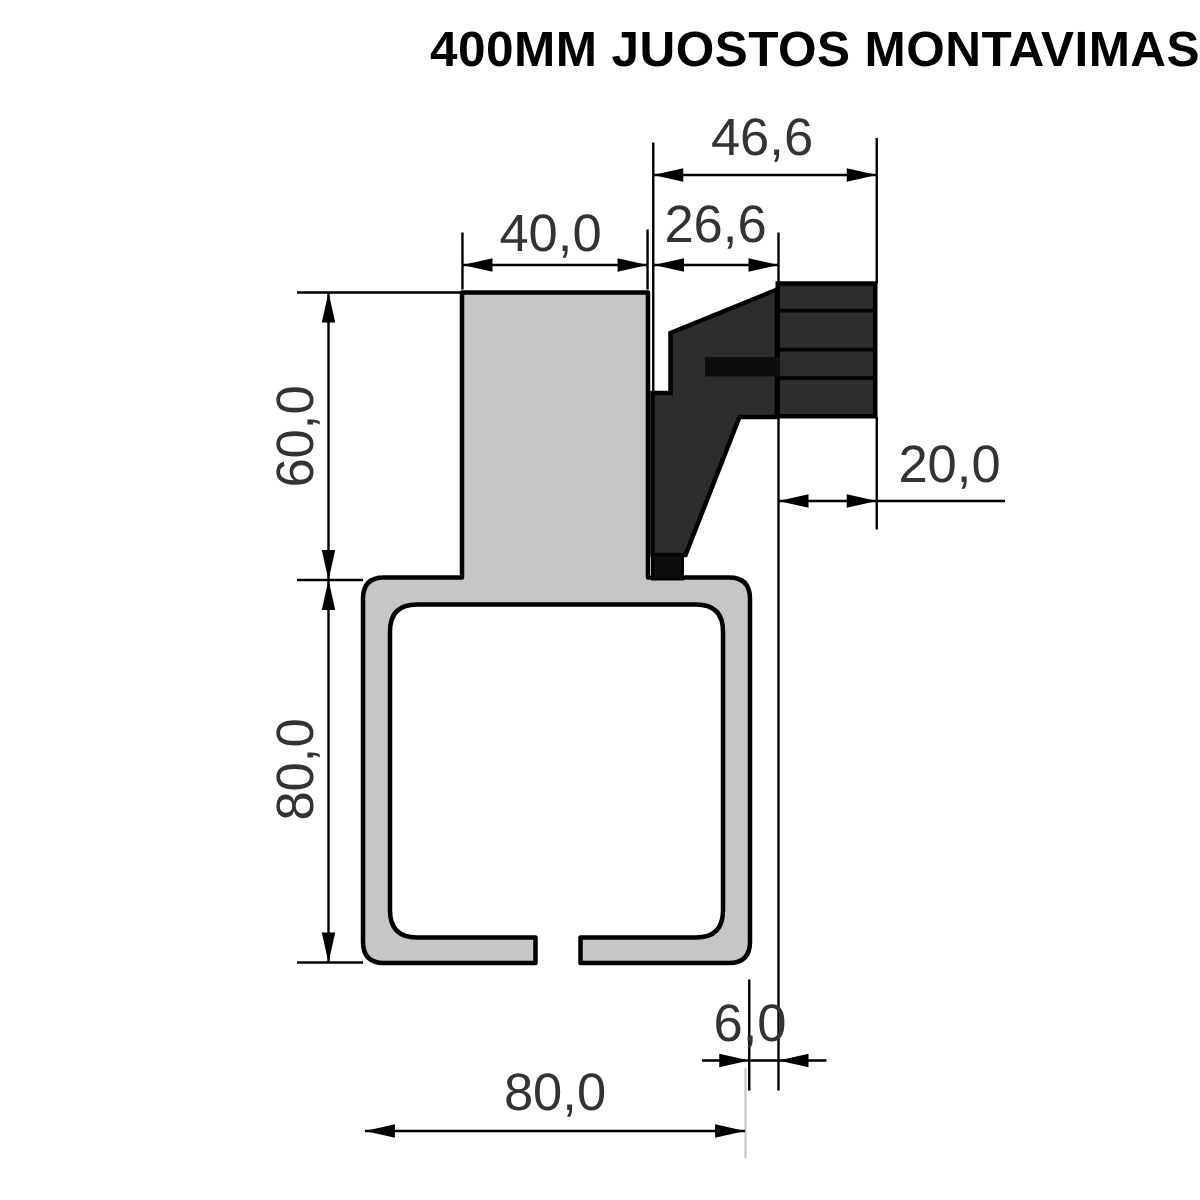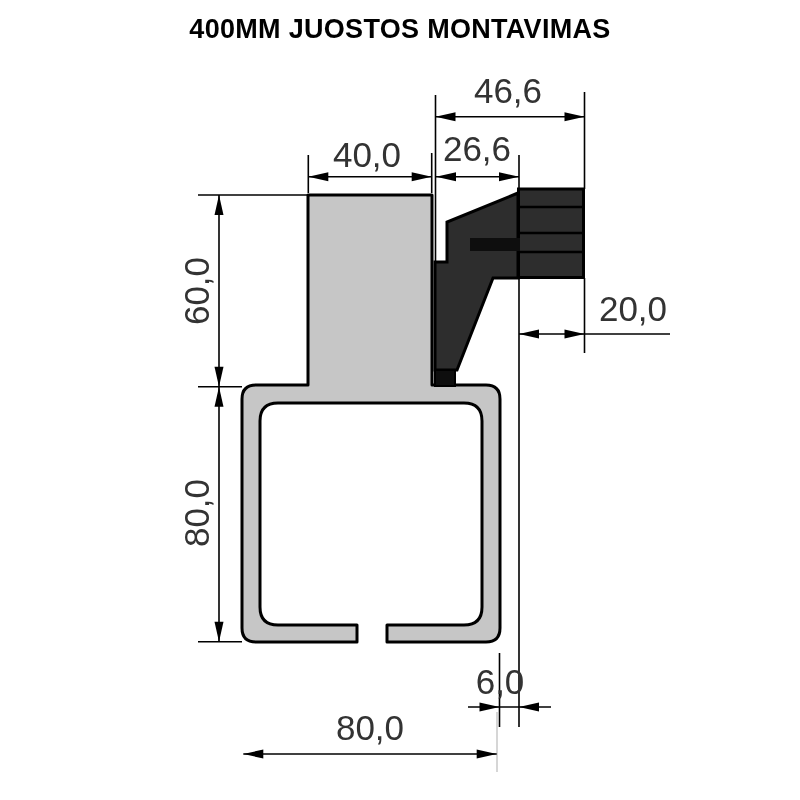--- a/index.html
+++ b/index.html
@@ -5,8 +5,8 @@
   html,body{margin:0;padding:0;background:#fff;}
   .canvas{position:relative;width:800px;height:800px;background:#fff;overflow:hidden;
           font-family:"Liberation Sans",sans-serif;}
-  .title{position:absolute;top:14px;left:0;width:800px;text-align:center;
-         font-size:27px;font-weight:bold;color:#000;letter-spacing:.3px;}
+  .title{position:absolute;top:14px;left:0;width:800px;text-align:right;
+         font-size:33px;font-weight:bold;color:#000;letter-spacing:.3px;}
   svg{position:absolute;top:0;left:0;}
   .dim-text{font-family:"Liberation Sans",sans-serif;font-size:35px;fill:#333;}
   .thick{stroke:#000;stroke-width:3;}

